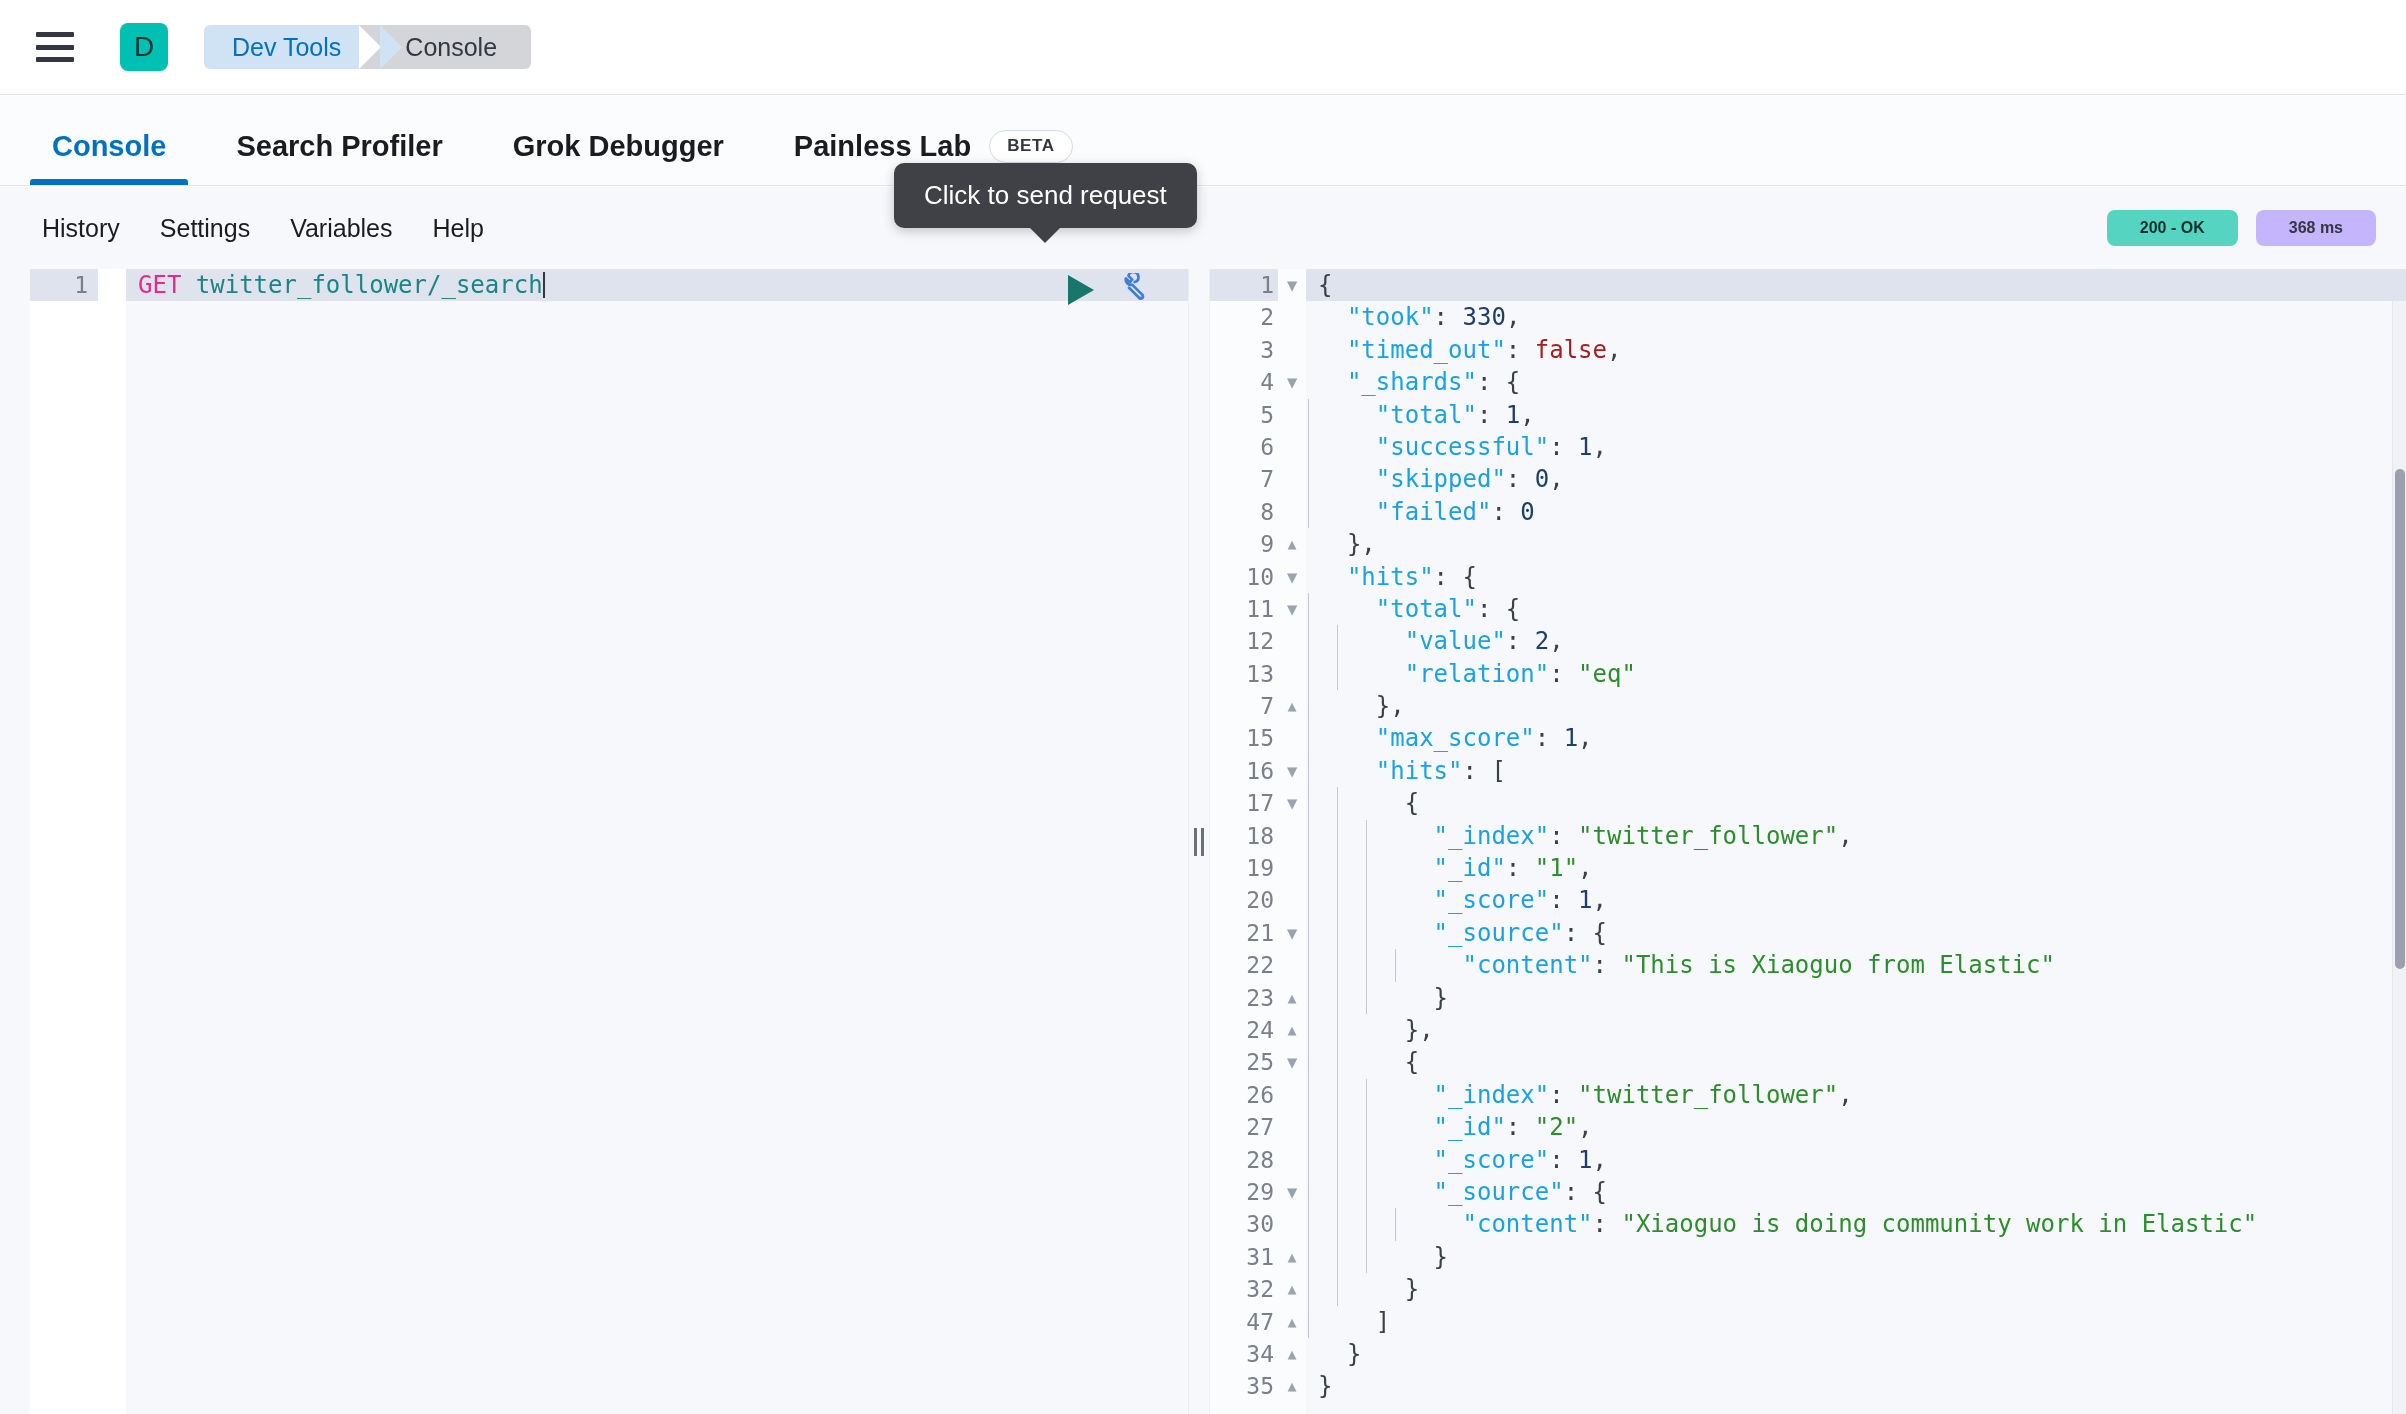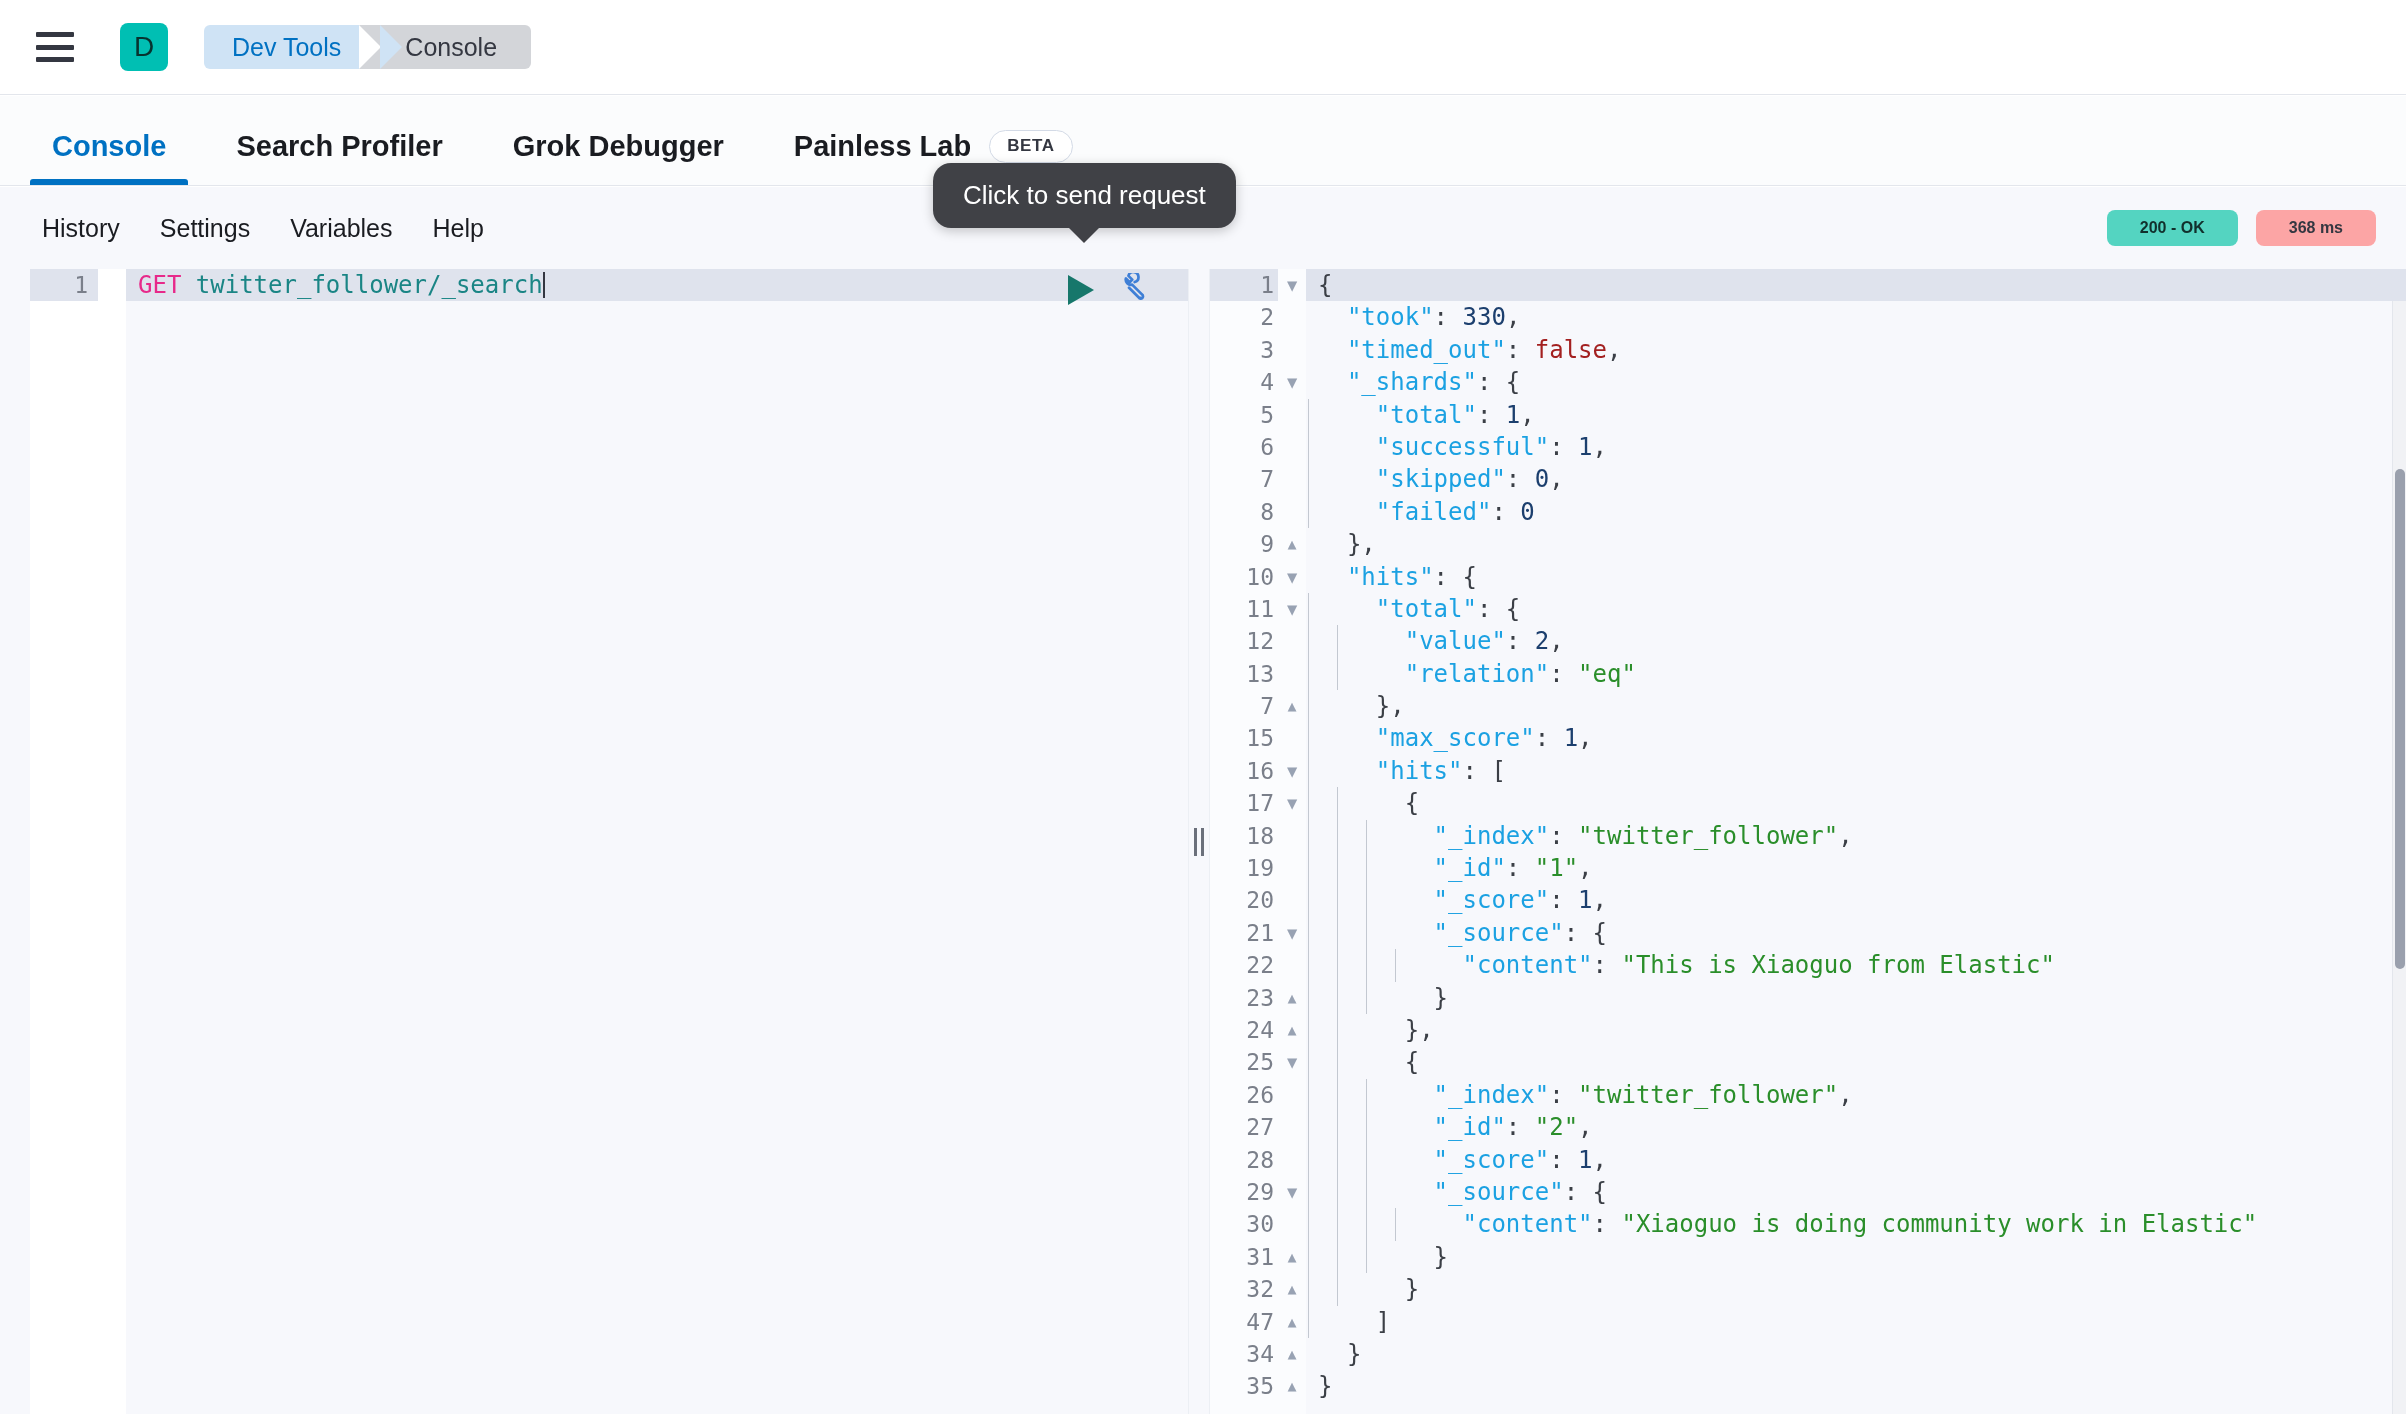--- a/index.html
+++ b/index.html
@@ -284,11 +284,10 @@
     color: #ffffff;
     font-size: 26px;
     padding: 17px 30px;
-    border-radius: 18px;
+    border-radius: 10px;
     z-index: 50;
     white-space: nowrap;
     box-shadow: 0 3px 12px rgba(0,0,0,0.22);
-    margin-left: 39px;
   }
   .tooltip::after {
     content: ""; position: absolute;

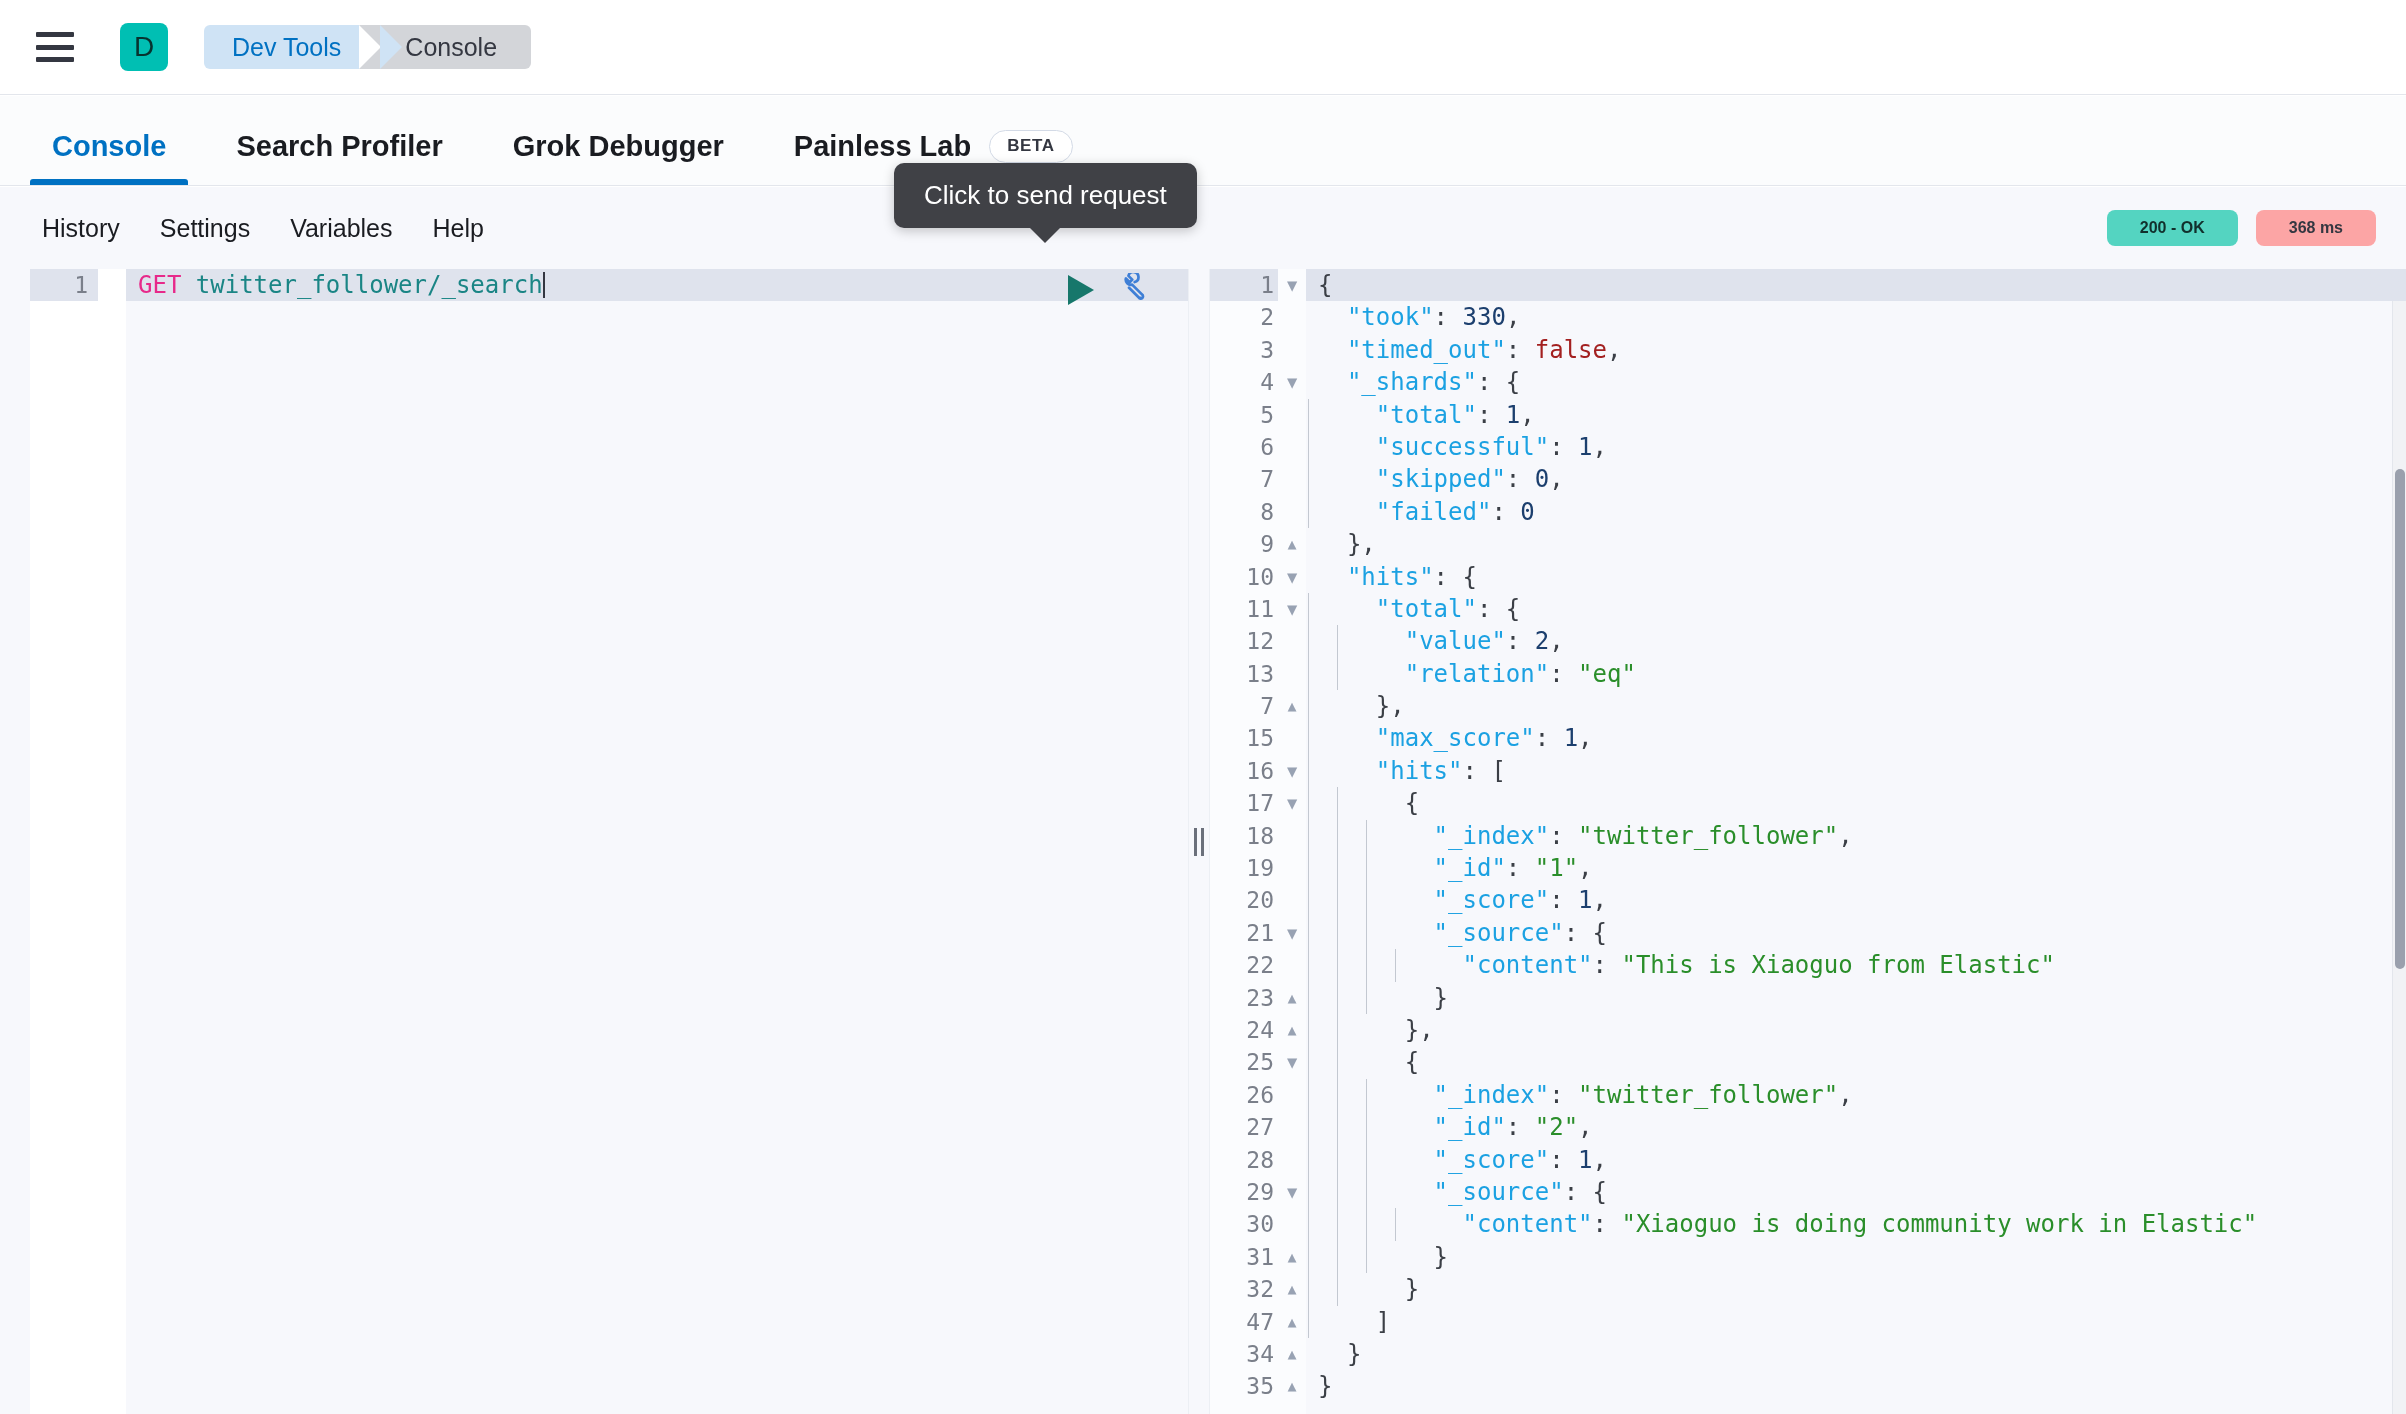--- a/index.html
+++ b/index.html
@@ -143,7 +143,7 @@
     white-space: nowrap;
   }
   .pill-ok { background: #54d4c1; color: #11302c; }
-  .pill-time { background: #fca5a5; color: #343741; }
+  .pill-time { background: #c4b5fd; color: #343741; }
 
   
   .editor-area {

